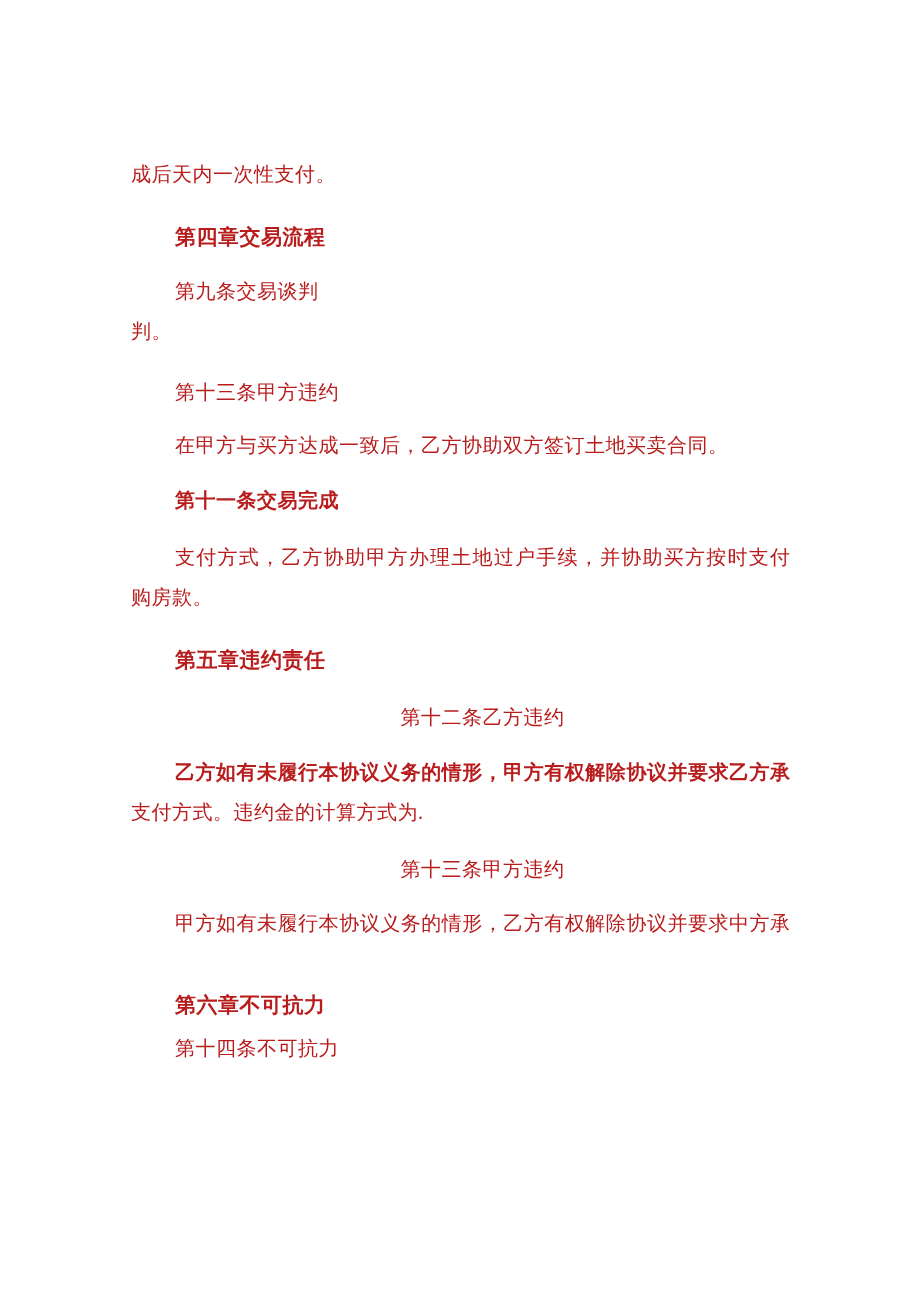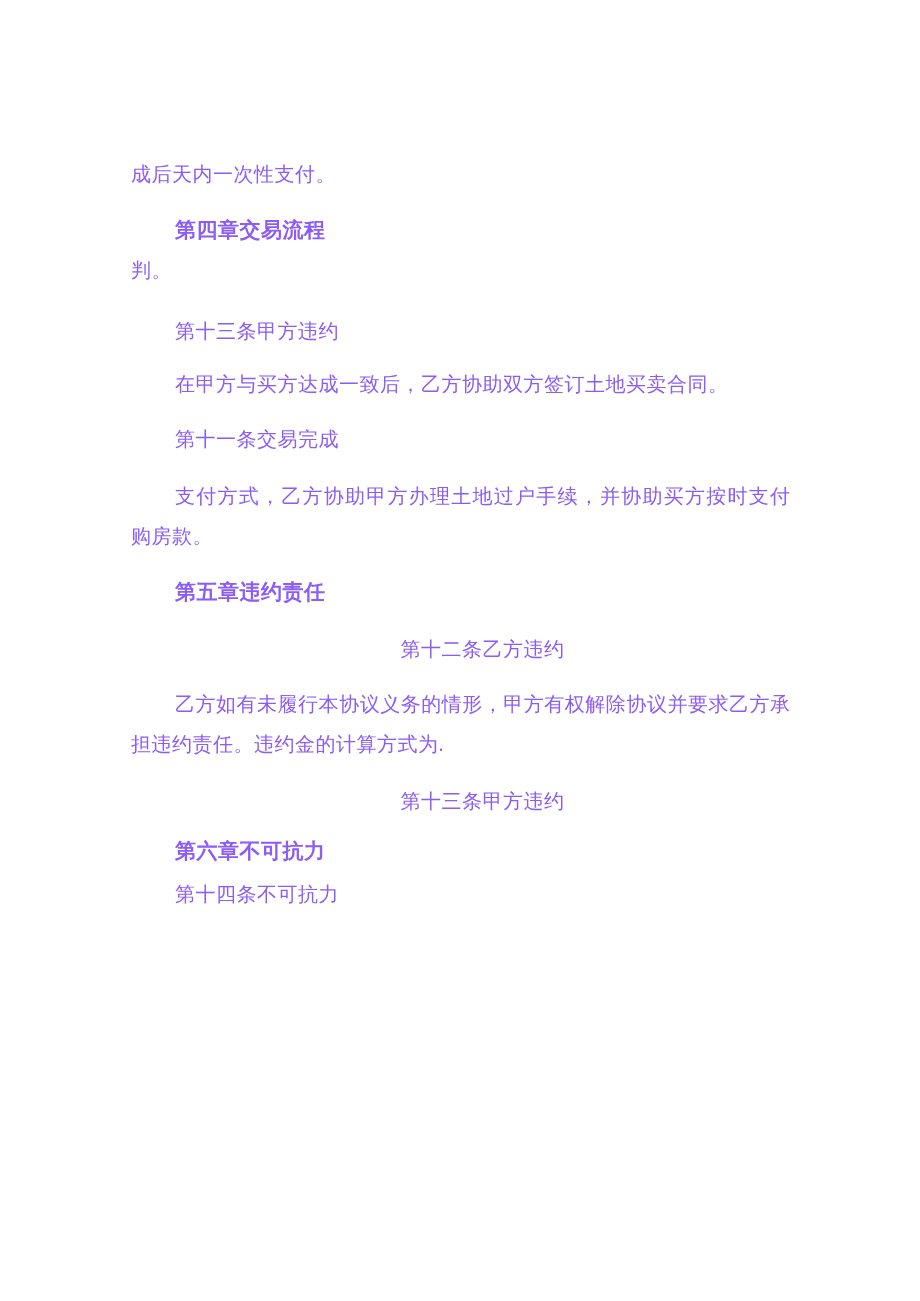--- a/index.html
+++ b/index.html
@@ -23,7 +23,7 @@
   .line {
     font-size: 20px;
     line-height: 40px;
-    color: #8b5cf6;
+    color: #b91c1c;
     white-space: nowrap;
     letter-spacing: 0.5px;
   }

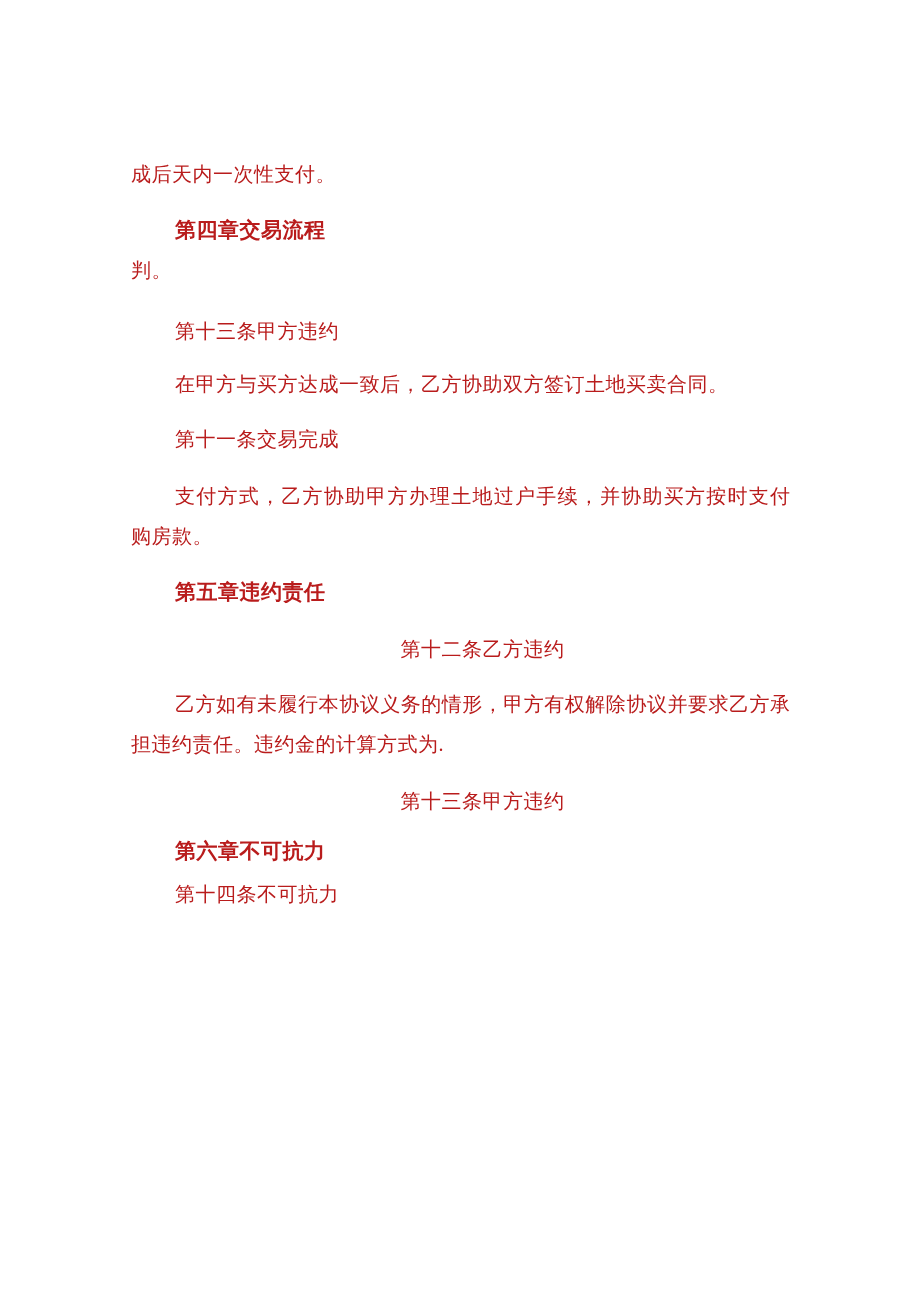--- a/index.html
+++ b/index.html
@@ -46,7 +46,7 @@
   .g13 { margin-top: 13px; }
   .g14 { margin-top: 14px; }
   .g15 { margin-top: 15px; }
-  .g16 { margin-top: 16px; }
+  .g16 { margin-top: 23px; }
   .g17 { margin-top: 17px; text-align: center; }
   .g21 { margin-top: 21px; }
   .g26 { margin-top: 10px; }

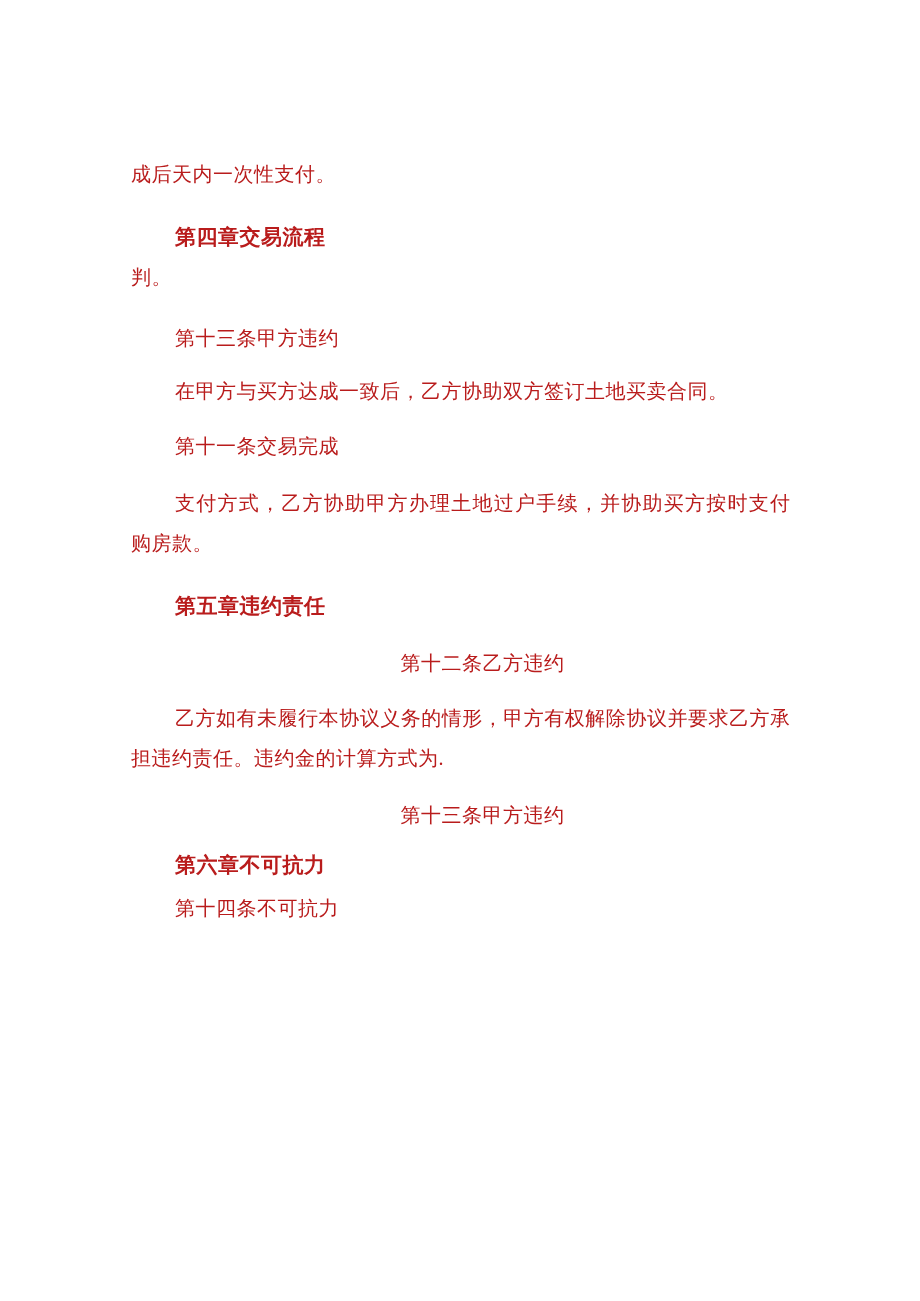--- a/index.html
+++ b/index.html
@@ -61,6 +61,7 @@
 
     <div class="line heading indent g16">第四章交易流程</div>
 
+    <div class="line indent g14">第九条交易谈判</div>
 
     <div class="line g0">判。</div>
 

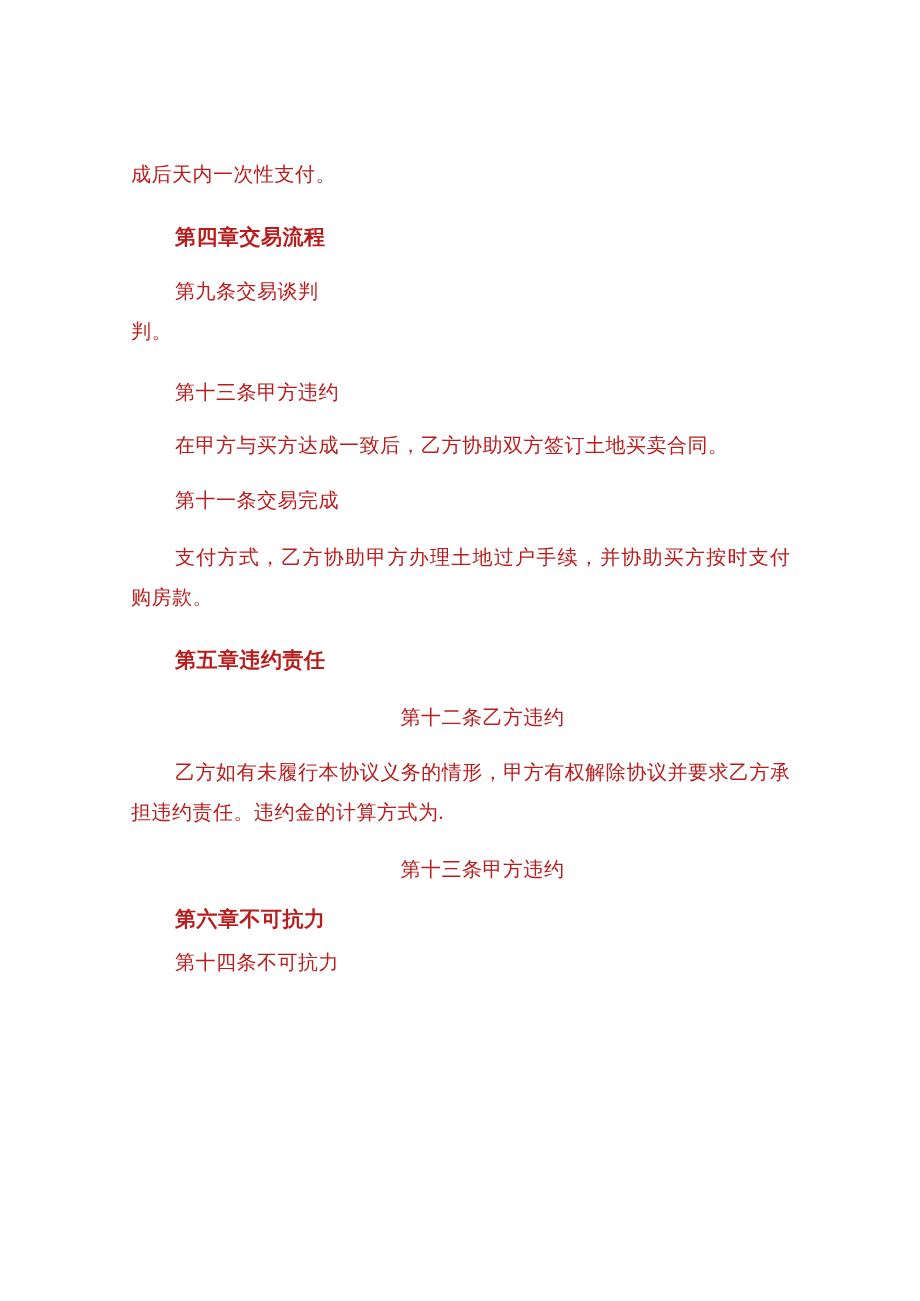--- a/index.html
+++ b/index.html
@@ -45,7 +45,7 @@
   .g3  { margin-top: 3px; }
   .g13 { margin-top: 13px; }
   .g14 { margin-top: 14px; }
-  .g15 { margin-top: 15px; }
+  .g15 { margin-top: 15px; font-weight: bold; }
   .g16 { margin-top: 23px; }
   .g17 { margin-top: 17px; text-align: center; }
   .g21 { margin-top: 21px; }

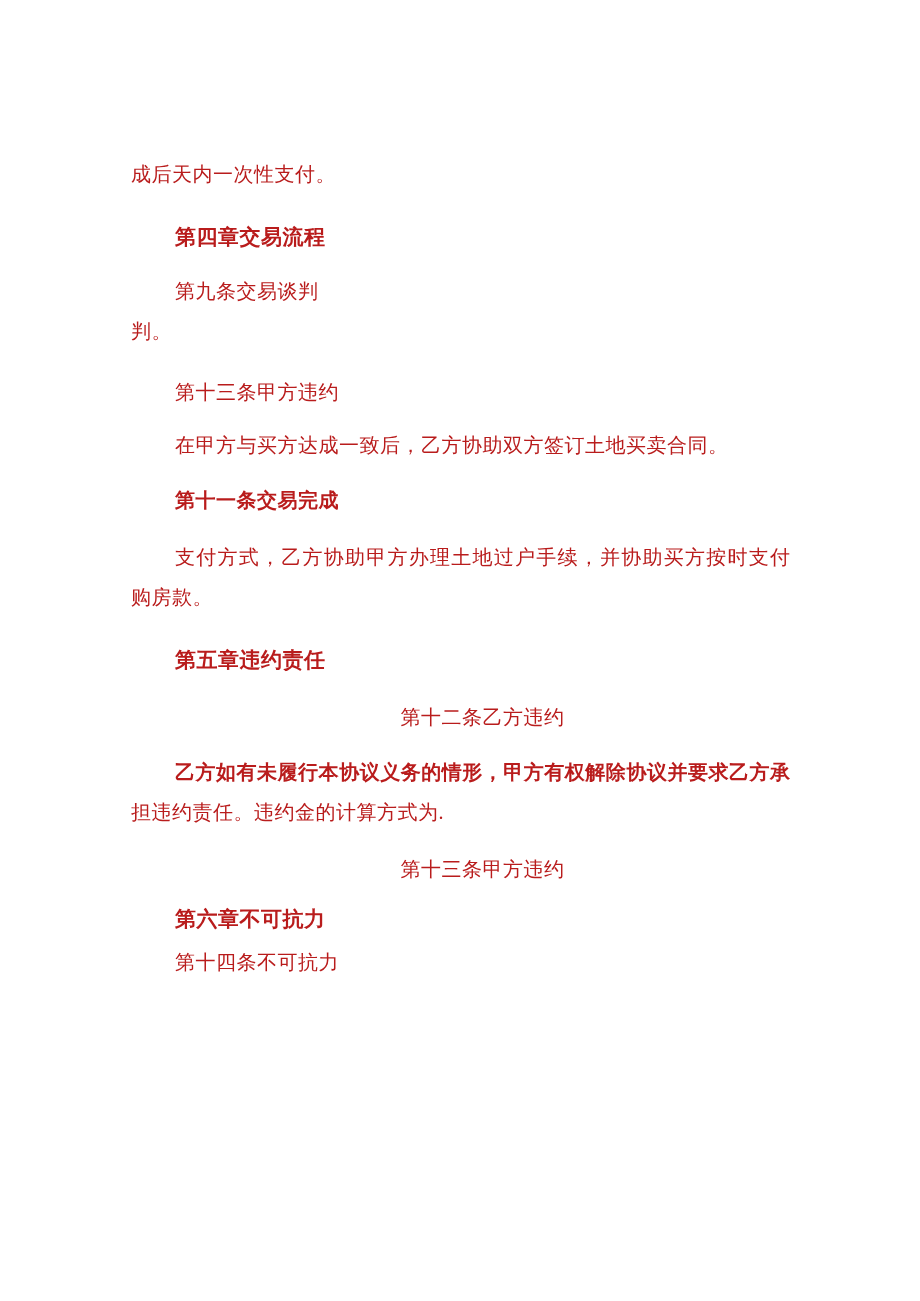--- a/index.html
+++ b/index.html
@@ -79,7 +79,7 @@
     <div class="line indent g17">第十二条乙方违约</div>
 
     <div class="line indent full g15">乙方如有未履行本协议义务的情形，甲方有权解除协议并要求乙方承</div>
-    <div class="line g0">担违约责任。违约金的计算方式为.</div>
+    <div class="line g0">支付方式。违约金的计算方式为.</div>
 
     <div class="line indent g17">第十三条甲方违约</div>
 

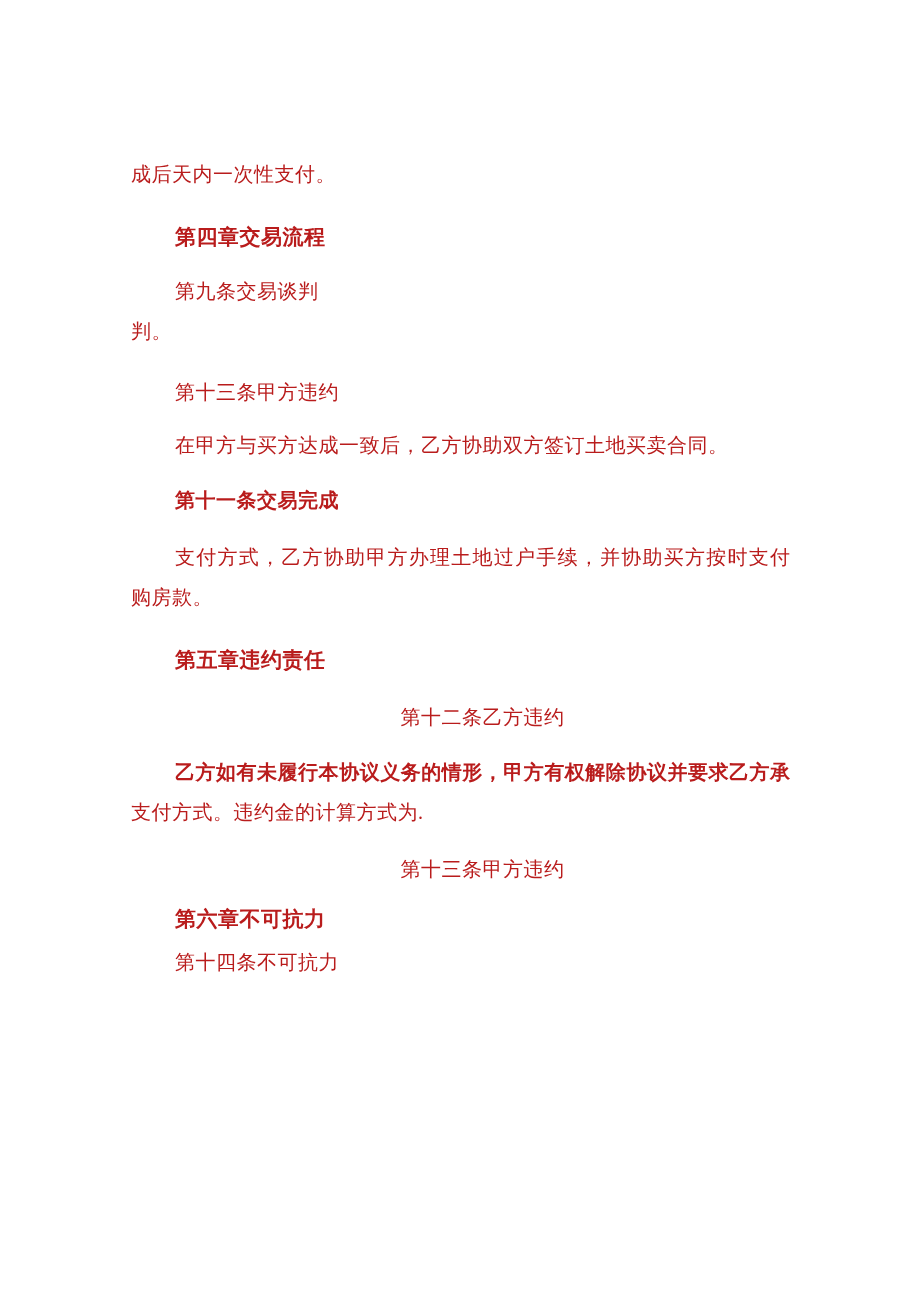--- a/index.html
+++ b/index.html
@@ -83,6 +83,7 @@
 
     <div class="line indent g17">第十三条甲方违约</div>
 
+    <div class="line indent full g14">甲方如有未履行本协议义务的情形，乙方有权解除协议并要求中方承</div>
 
     <div class="line heading indent g26">第六章不可抗力</div>
 

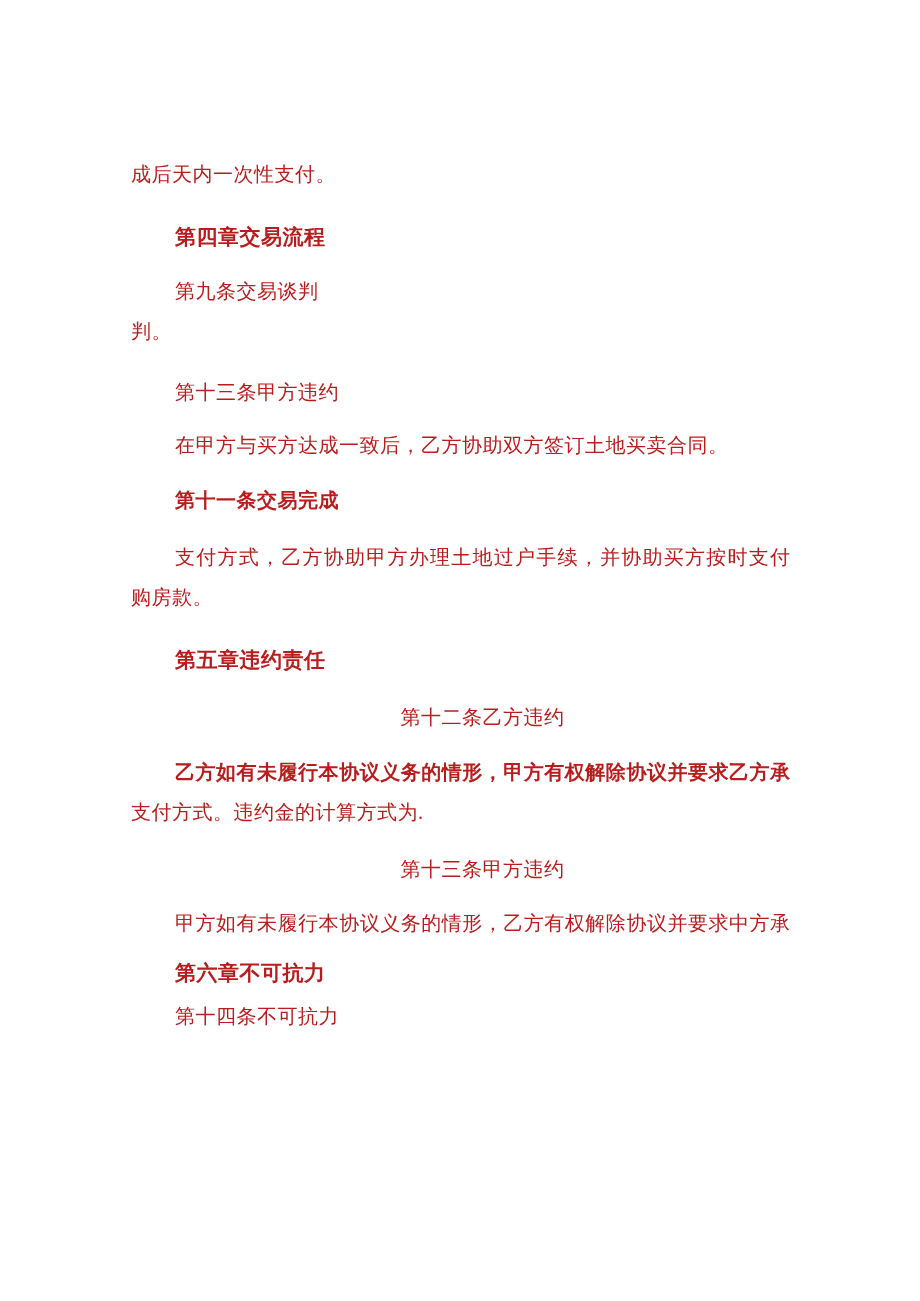--- a/index.html
+++ b/index.html
@@ -49,7 +49,7 @@
   .g16 { margin-top: 23px; }
   .g17 { margin-top: 17px; text-align: center; }
   .g21 { margin-top: 21px; }
-  .g26 { margin-top: 10px; }
+  .g26 { margin-top: 42px; }
 </style>
 </head>
 <body>

